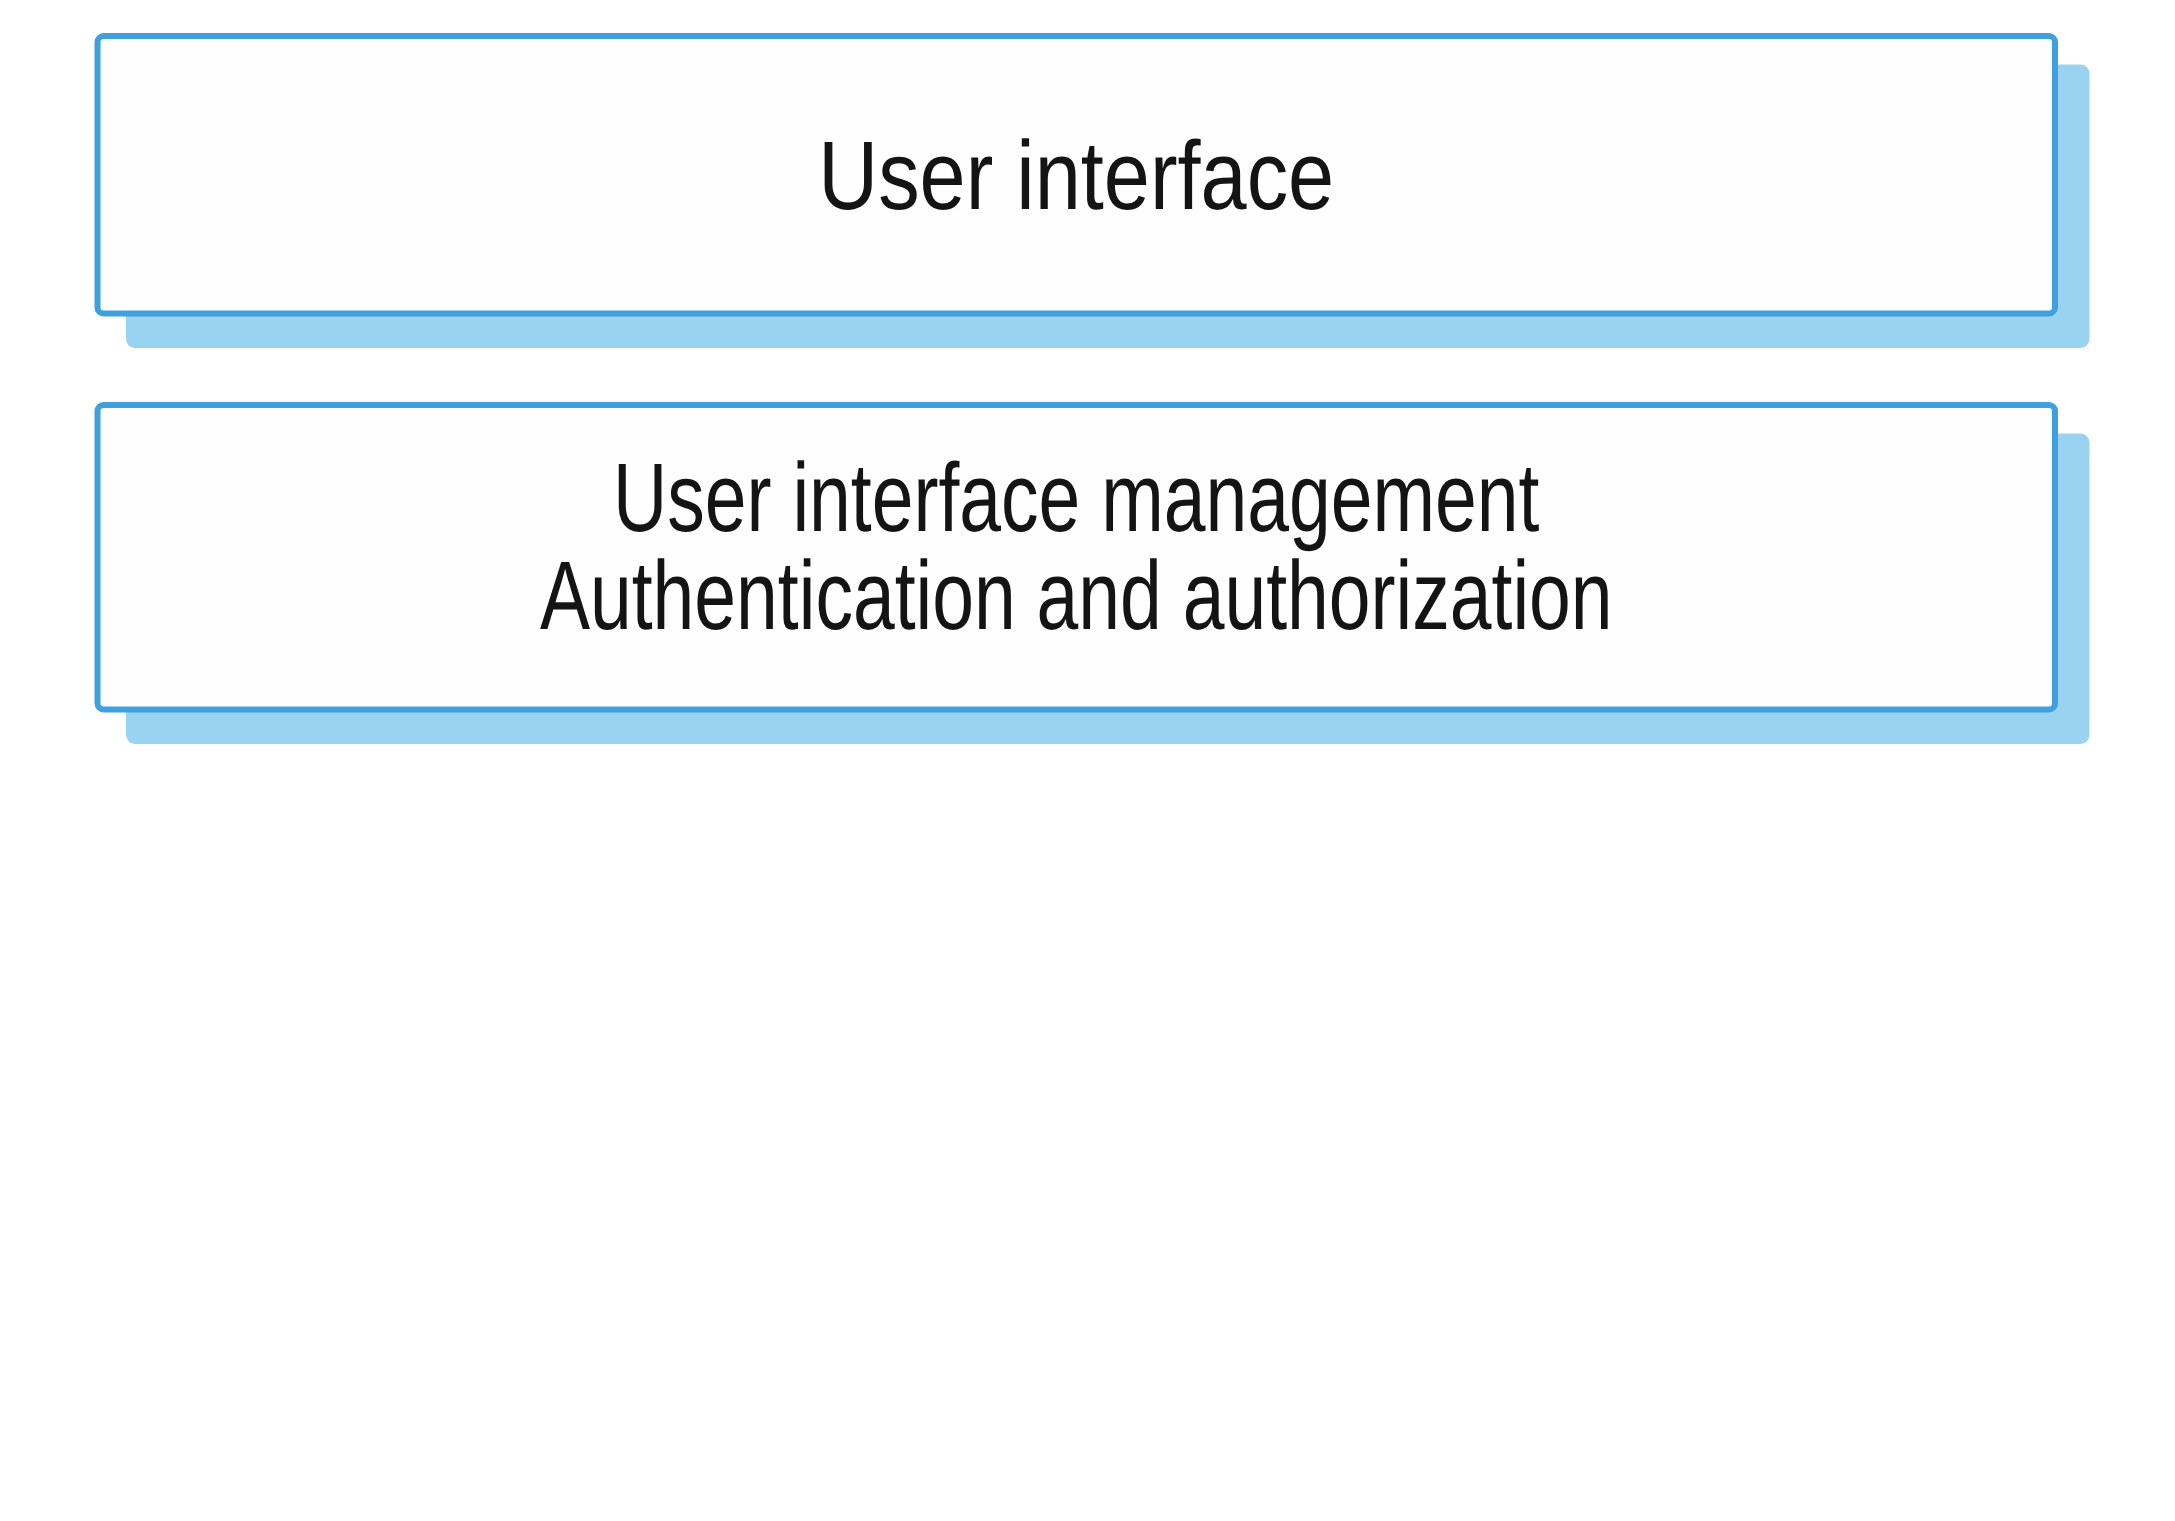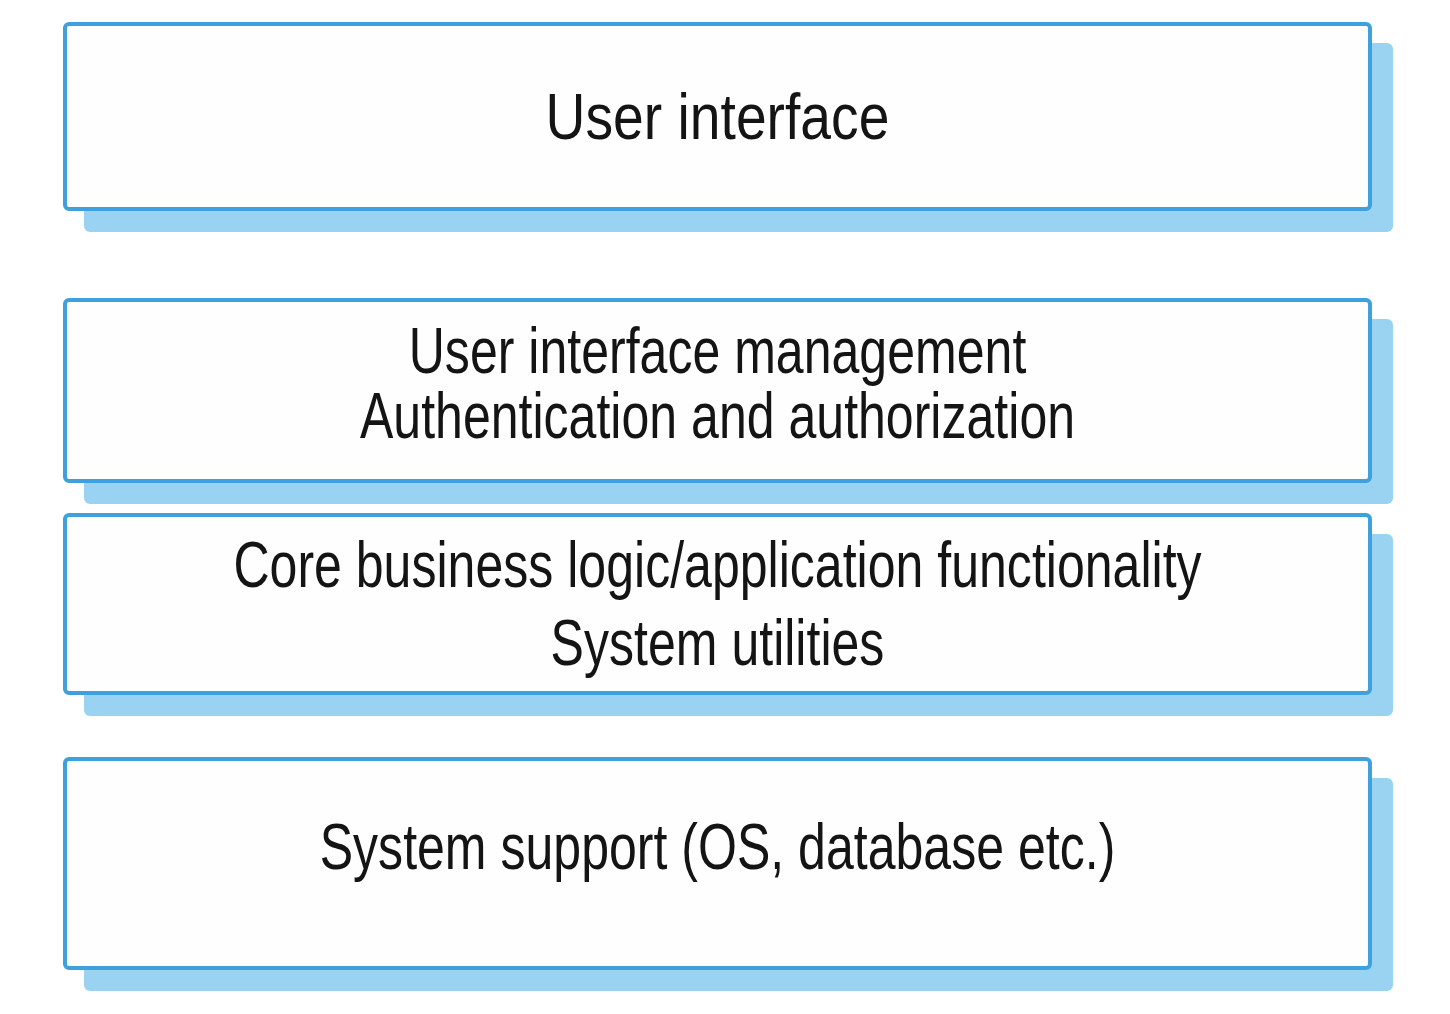--- a/index.html
+++ b/index.html
@@ -30,7 +30,7 @@
     justify-content: center;
   }
   .box1 { top: 22px;  height: 189px; }
-  .box2 { top: 268px; height: 185px; margin-top: 30px; }
+  .box2 { top: 268px; height: 207px; }
   .box3 { top: 513px; height: 182px; }
   .box4 { top: 757px; height: 213px; }
 

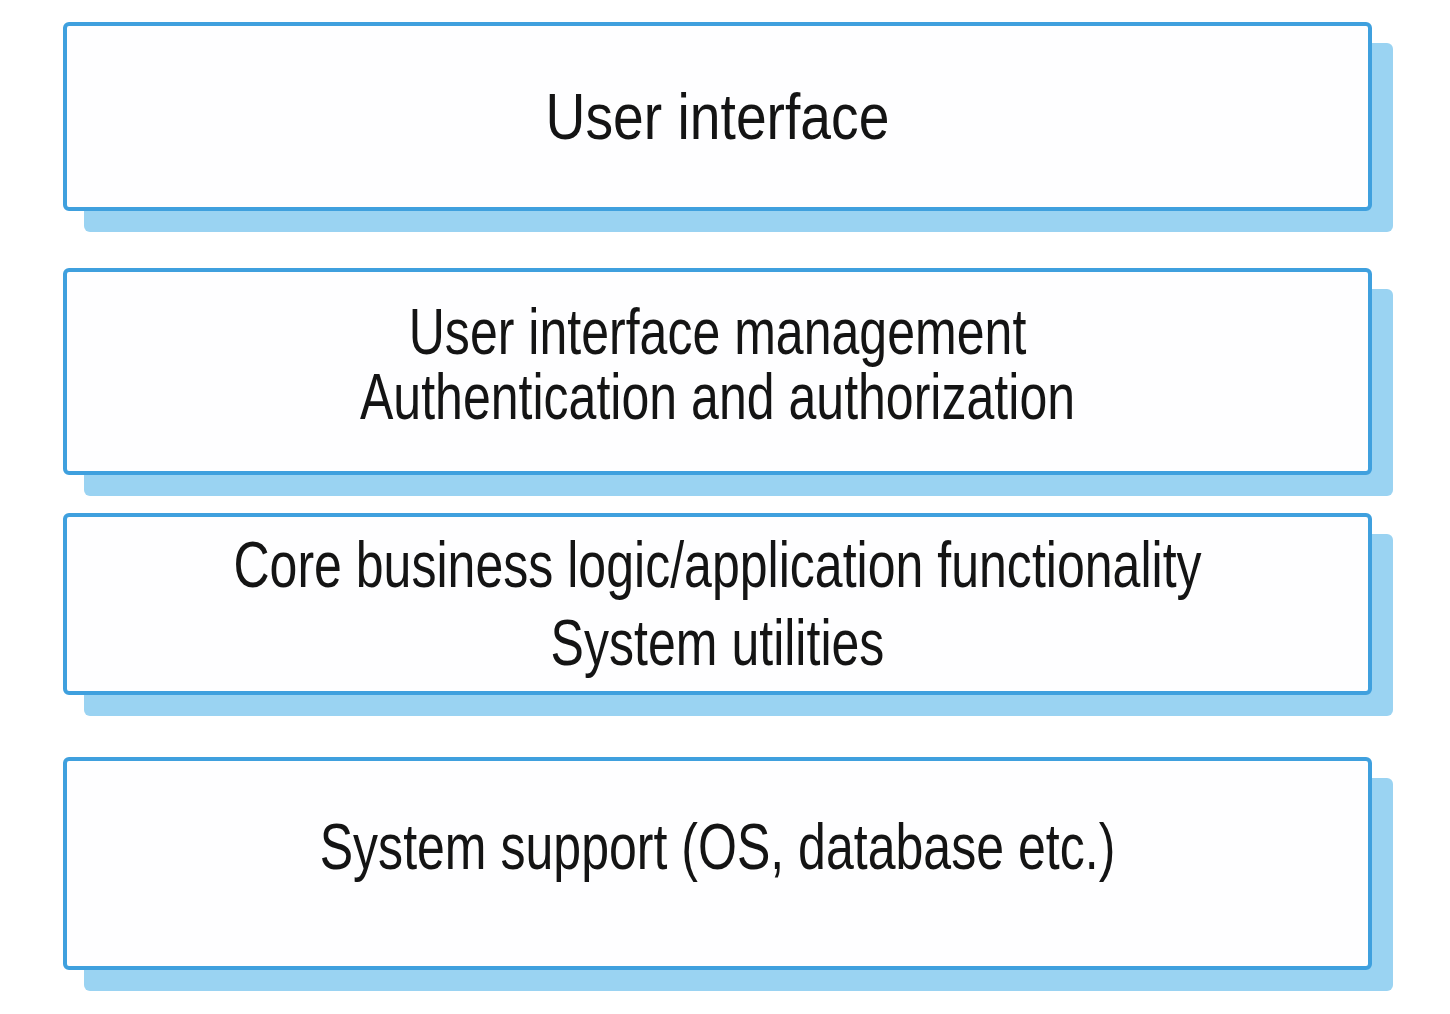--- a/index.html
+++ b/index.html
@@ -72,12 +72,6 @@
     </div>
   </div>
 
-  <div class="layer-box box3">
-    <div class="lines">
-      <span class="text cond">Core business logic/application functionality</span>
-      <span class="text cond">System utilities</span>
-    </div>
-  </div>
 
   <div class="layer-box box4">
     <div class="lines">

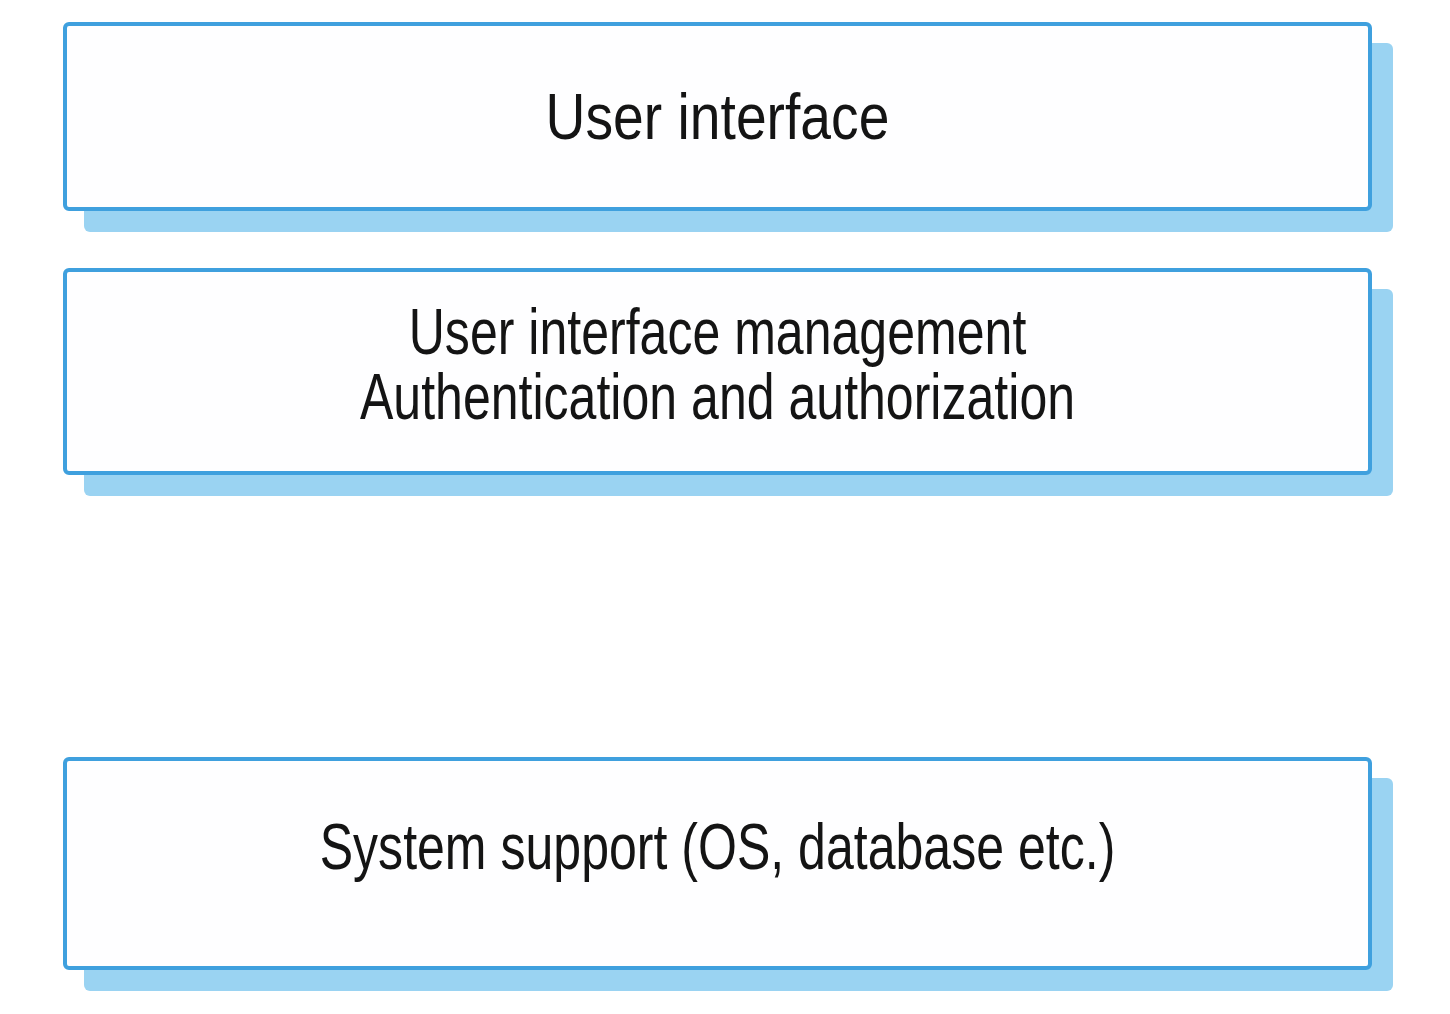--- a/index.html
+++ b/index.html
@@ -73,11 +73,6 @@
   </div>
 
 
-  <div class="layer-box box4">
-    <div class="lines">
-      <span class="text cond">System support (OS, database etc.)</span>
-    </div>
-  </div>
 
 </div>
 

